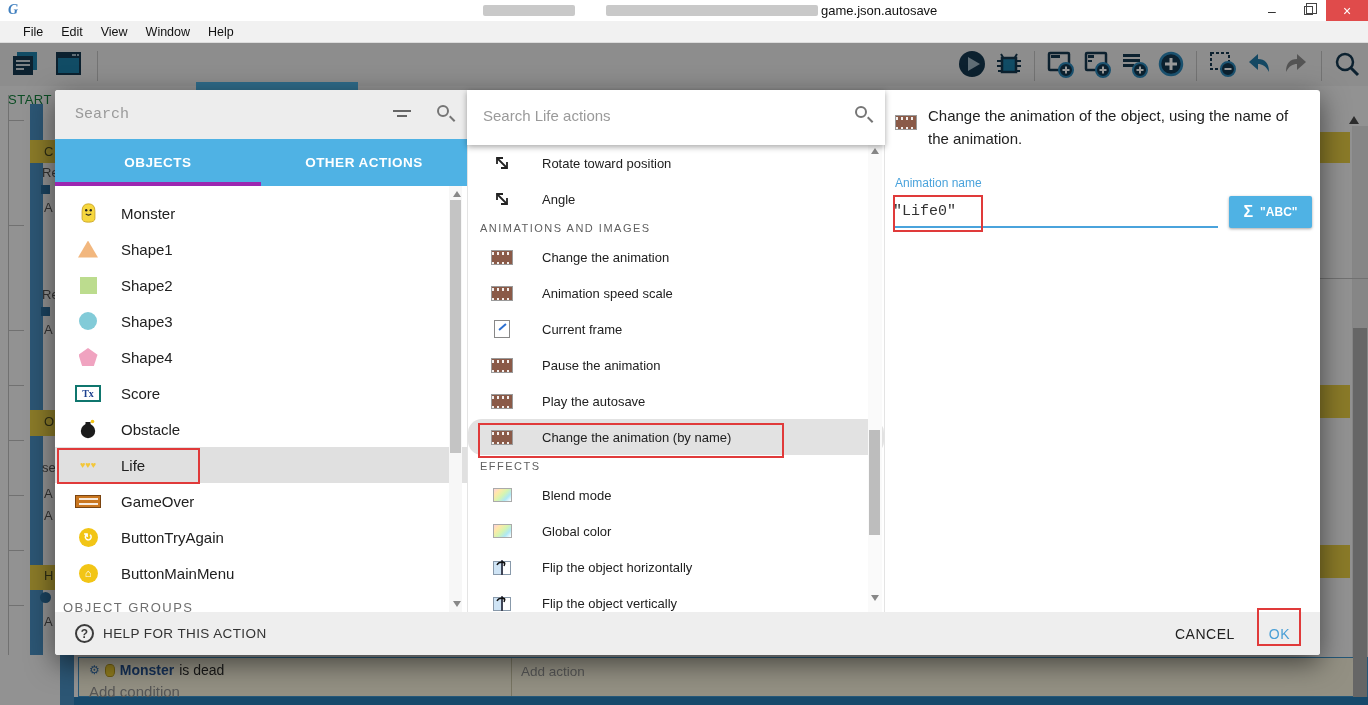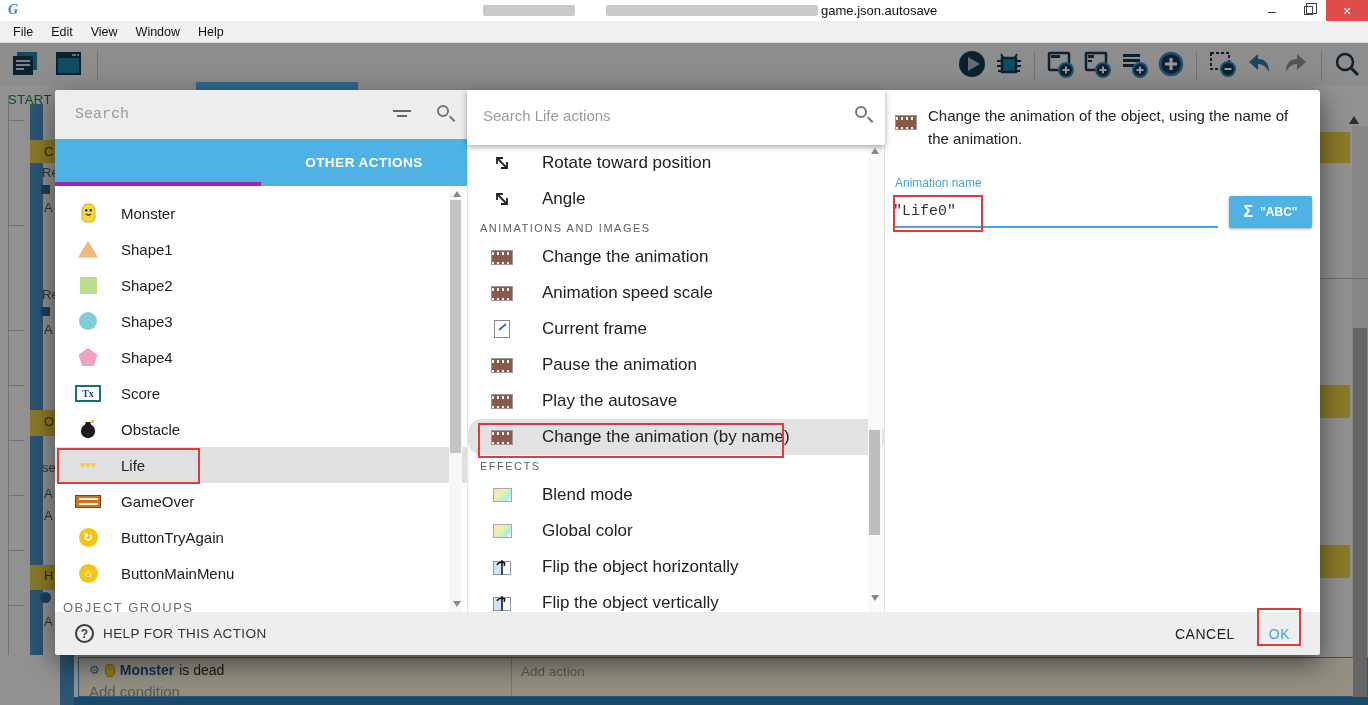--- a/index.html
+++ b/index.html
@@ -22,7 +22,7 @@
 .btn-close { left:1326px; width:42px; background:#e04b4b; color:#fff; font-size:14px; }
 
 
-.menubar { position:absolute; left:0; top:21px; width:1368px; height:22px; background:#f1f1f1; border-bottom:1px solid #dcdcdc; display:flex; align-items:center; padding-left:4px; z-index:3; }
+.menubar { position:absolute; left:0; top:21px; width:1368px; height:22px; background:#f1f1f1; border-bottom:1px solid #dcdcdc; display:flex; align-items:center; padding-left:14px; z-index:3; }
 .menu-item { padding:0 9px; font-size:12.5px; color:#111; }
 
 

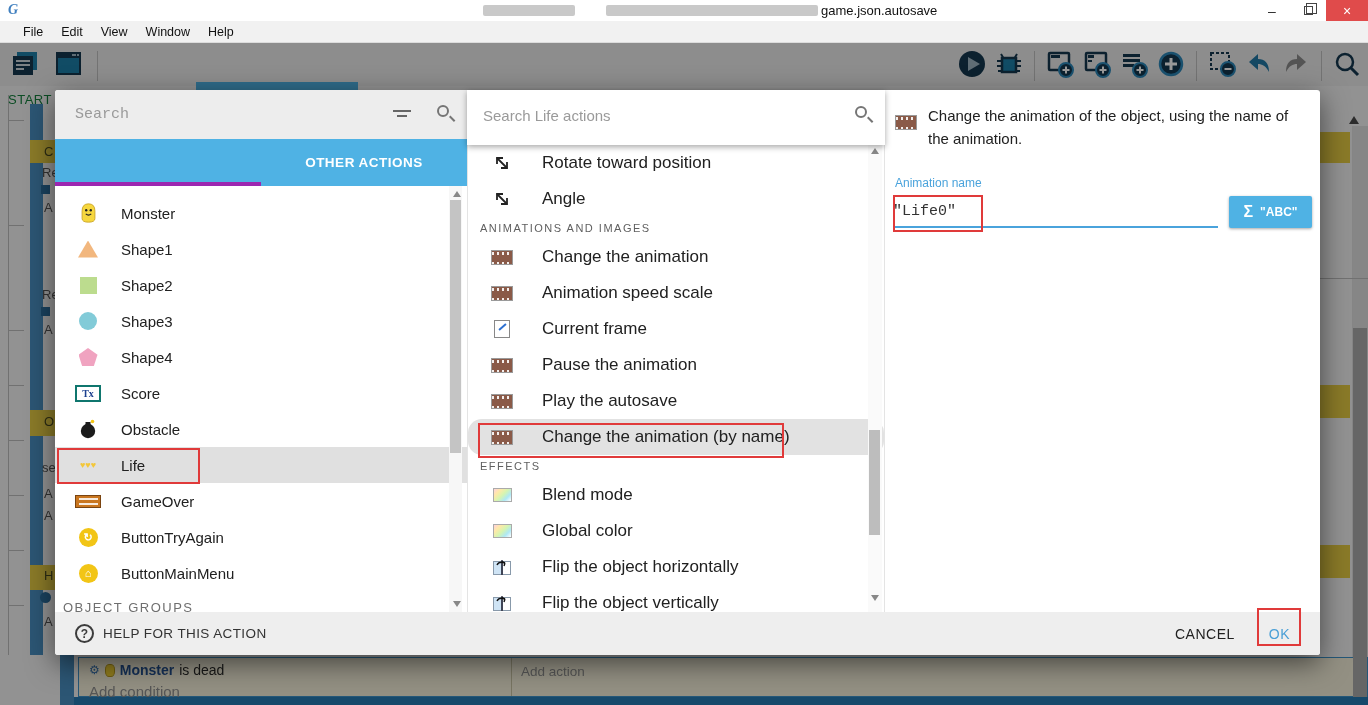--- a/index.html
+++ b/index.html
@@ -313,6 +313,7 @@
       <span class="mag obj-mag"></span>
     </div>
     <div class="obj-tabs">
+      <div class="tab t0">OBJECTS</div>
       <div class="tab t1">OTHER ACTIONS</div>
       <div class="tab-indicator"></div>
     </div>

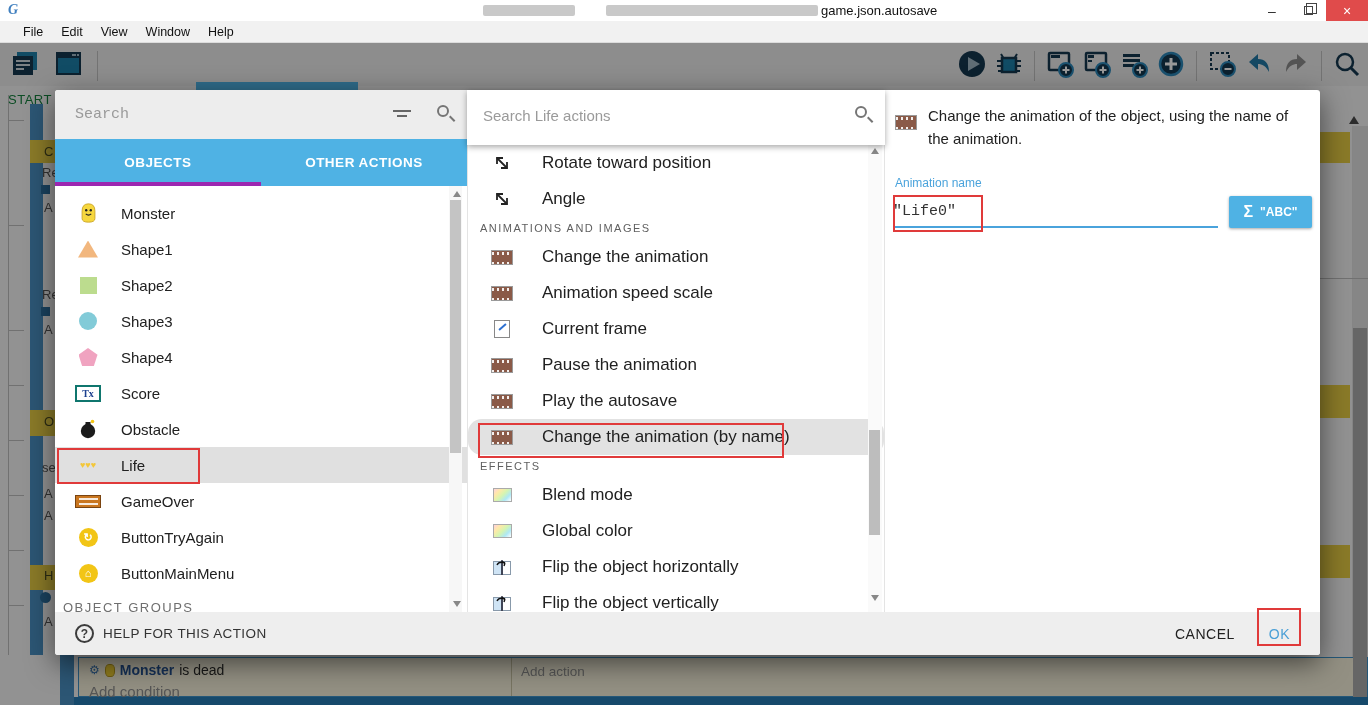--- a/index.html
+++ b/index.html
@@ -104,7 +104,7 @@
 .act-row { height:36px; display:flex; align-items:center; padding-left:21px; }
 .act-row.selected { background:#e2e2e2;border-radius:14px; }
 .aicon { width:26px; display:flex; justify-content:center; align-items:center; margin-right:27px; flex:none; }
-.act-label { font-size:17px; color:#212121; }
+.act-label { font-size:13px; color:#212121; }
 .act-header { height:22px; display:flex; align-items:center; padding-left:12px; font-size:11px; color:#5f5f5f; letter-spacing:1.5px; }
 .act-scroll { position:absolute; left:813px; top:50px; width:14px; height:472px; background:#fafafa; }
 .act-thumb { position:absolute; left:814px; top:340px; width:11px; height:105px; background:#bdbdbd; }

